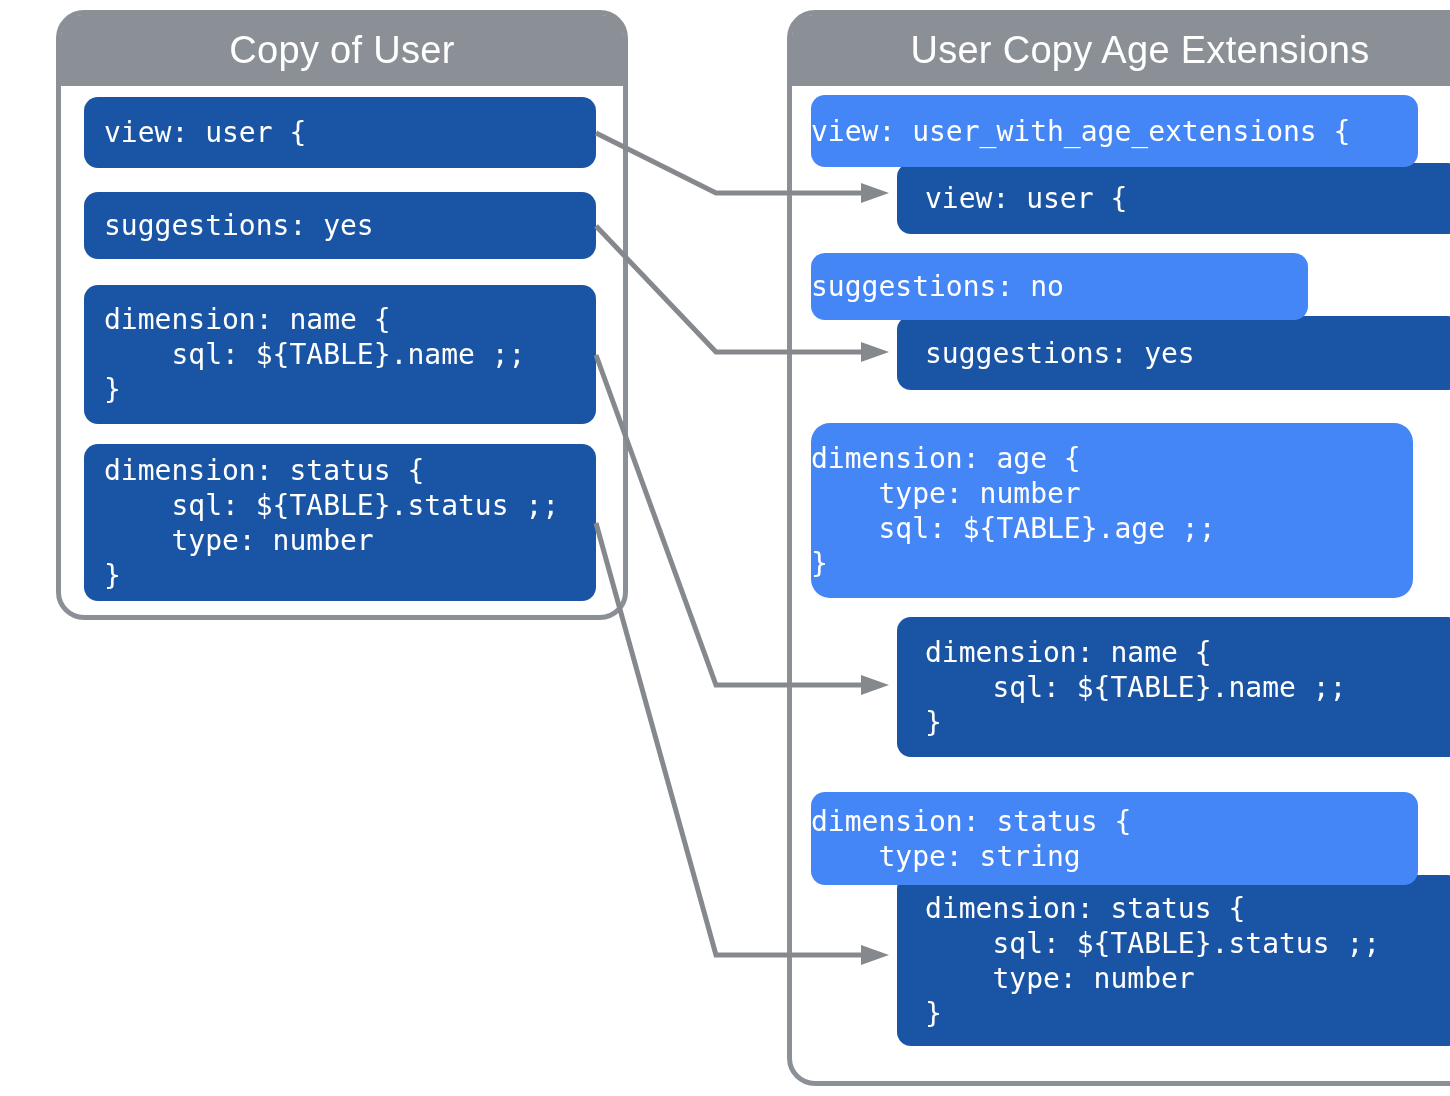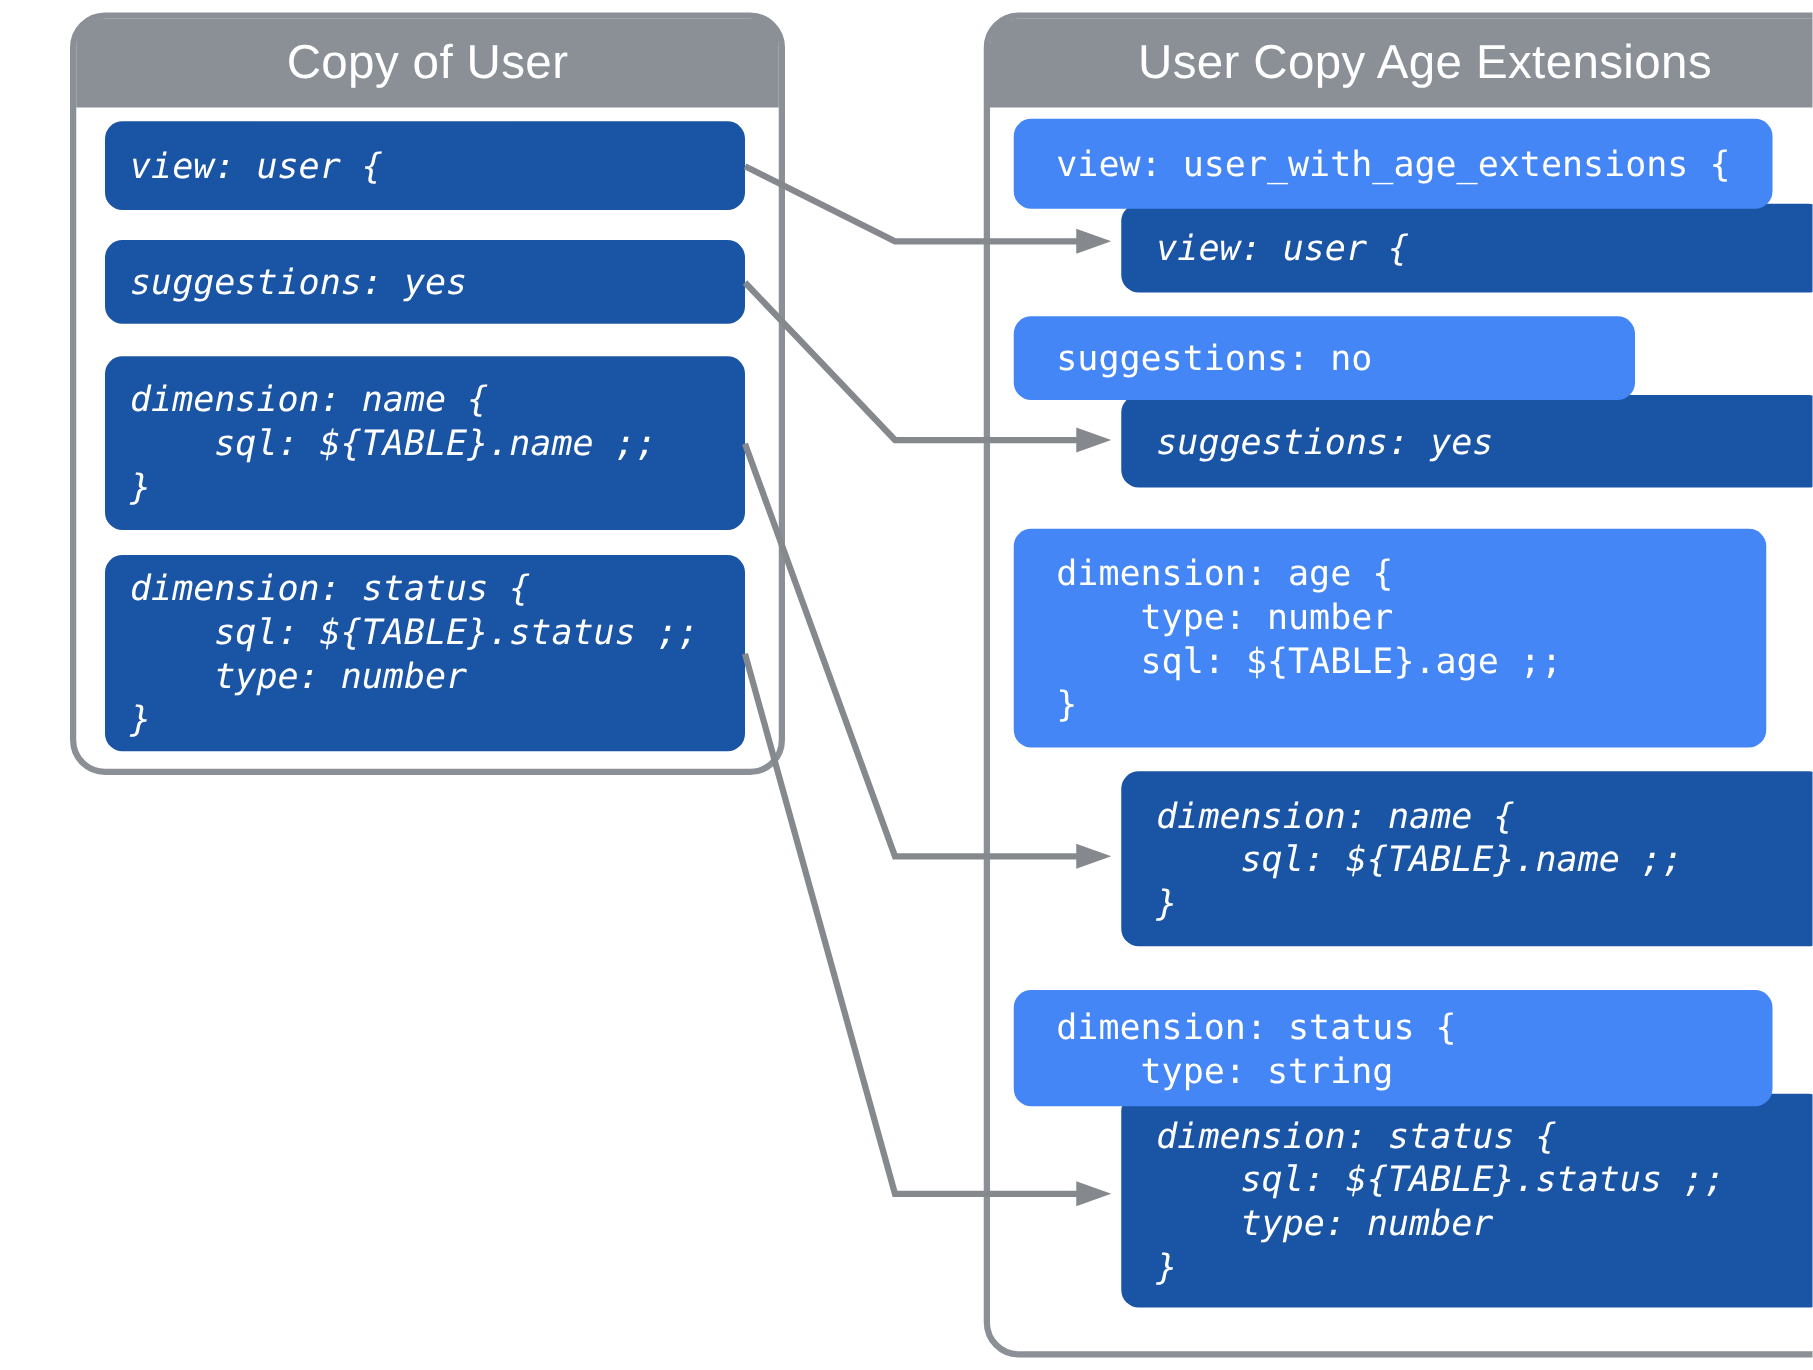--- a/index.html
+++ b/index.html
@@ -52,7 +52,7 @@
     white-space: pre;
     color: var(--code-text, #ffffff);
   }
-  .code-block.dark  { background: var(--block-dark, #1A54A4); z-index: 1; padding-left: 28px; font-style: italic; }
+  .code-block.dark  { background: var(--block-dark, #1A54A4); z-index: 1; padding-left: 28px; }
   .code-block.light { background: var(--block-light, #4486F6); z-index: 2; padding-left: 34px; }
   .code-block.left-col { padding-left: 20px; }
 

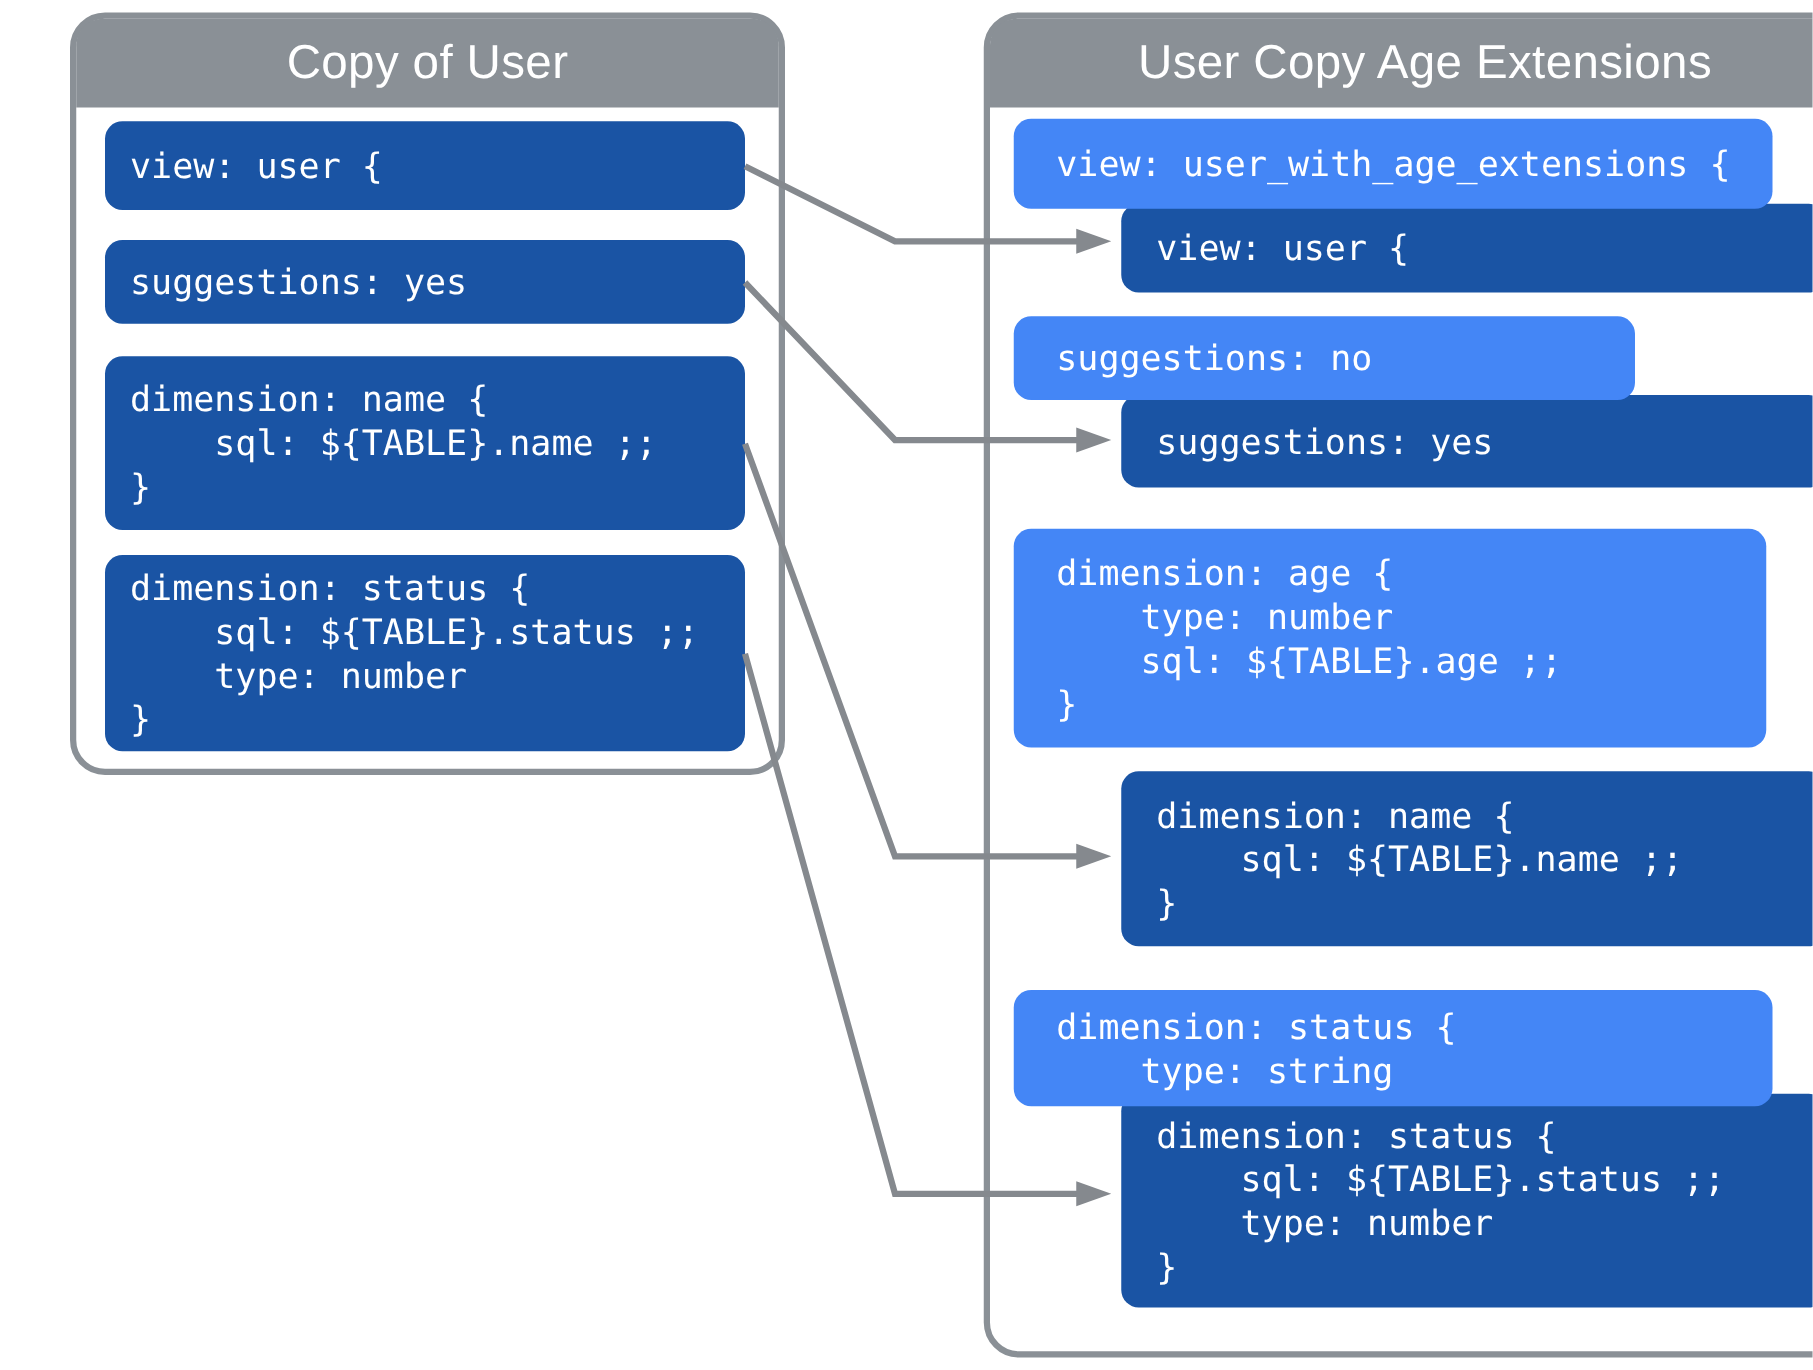--- a/index.html
+++ b/index.html
@@ -53,7 +53,7 @@
     color: var(--code-text, #ffffff);
   }
   .code-block.dark  { background: var(--block-dark, #1A54A4); z-index: 1; padding-left: 28px; }
-  .code-block.light { background: var(--block-light, #4486F6); z-index: 2; padding-left: 34px; }
+  .code-block.light { background: var(--block-light, #4486F6); z-index: 2; }
   .code-block.left-col { padding-left: 20px; }
 
   

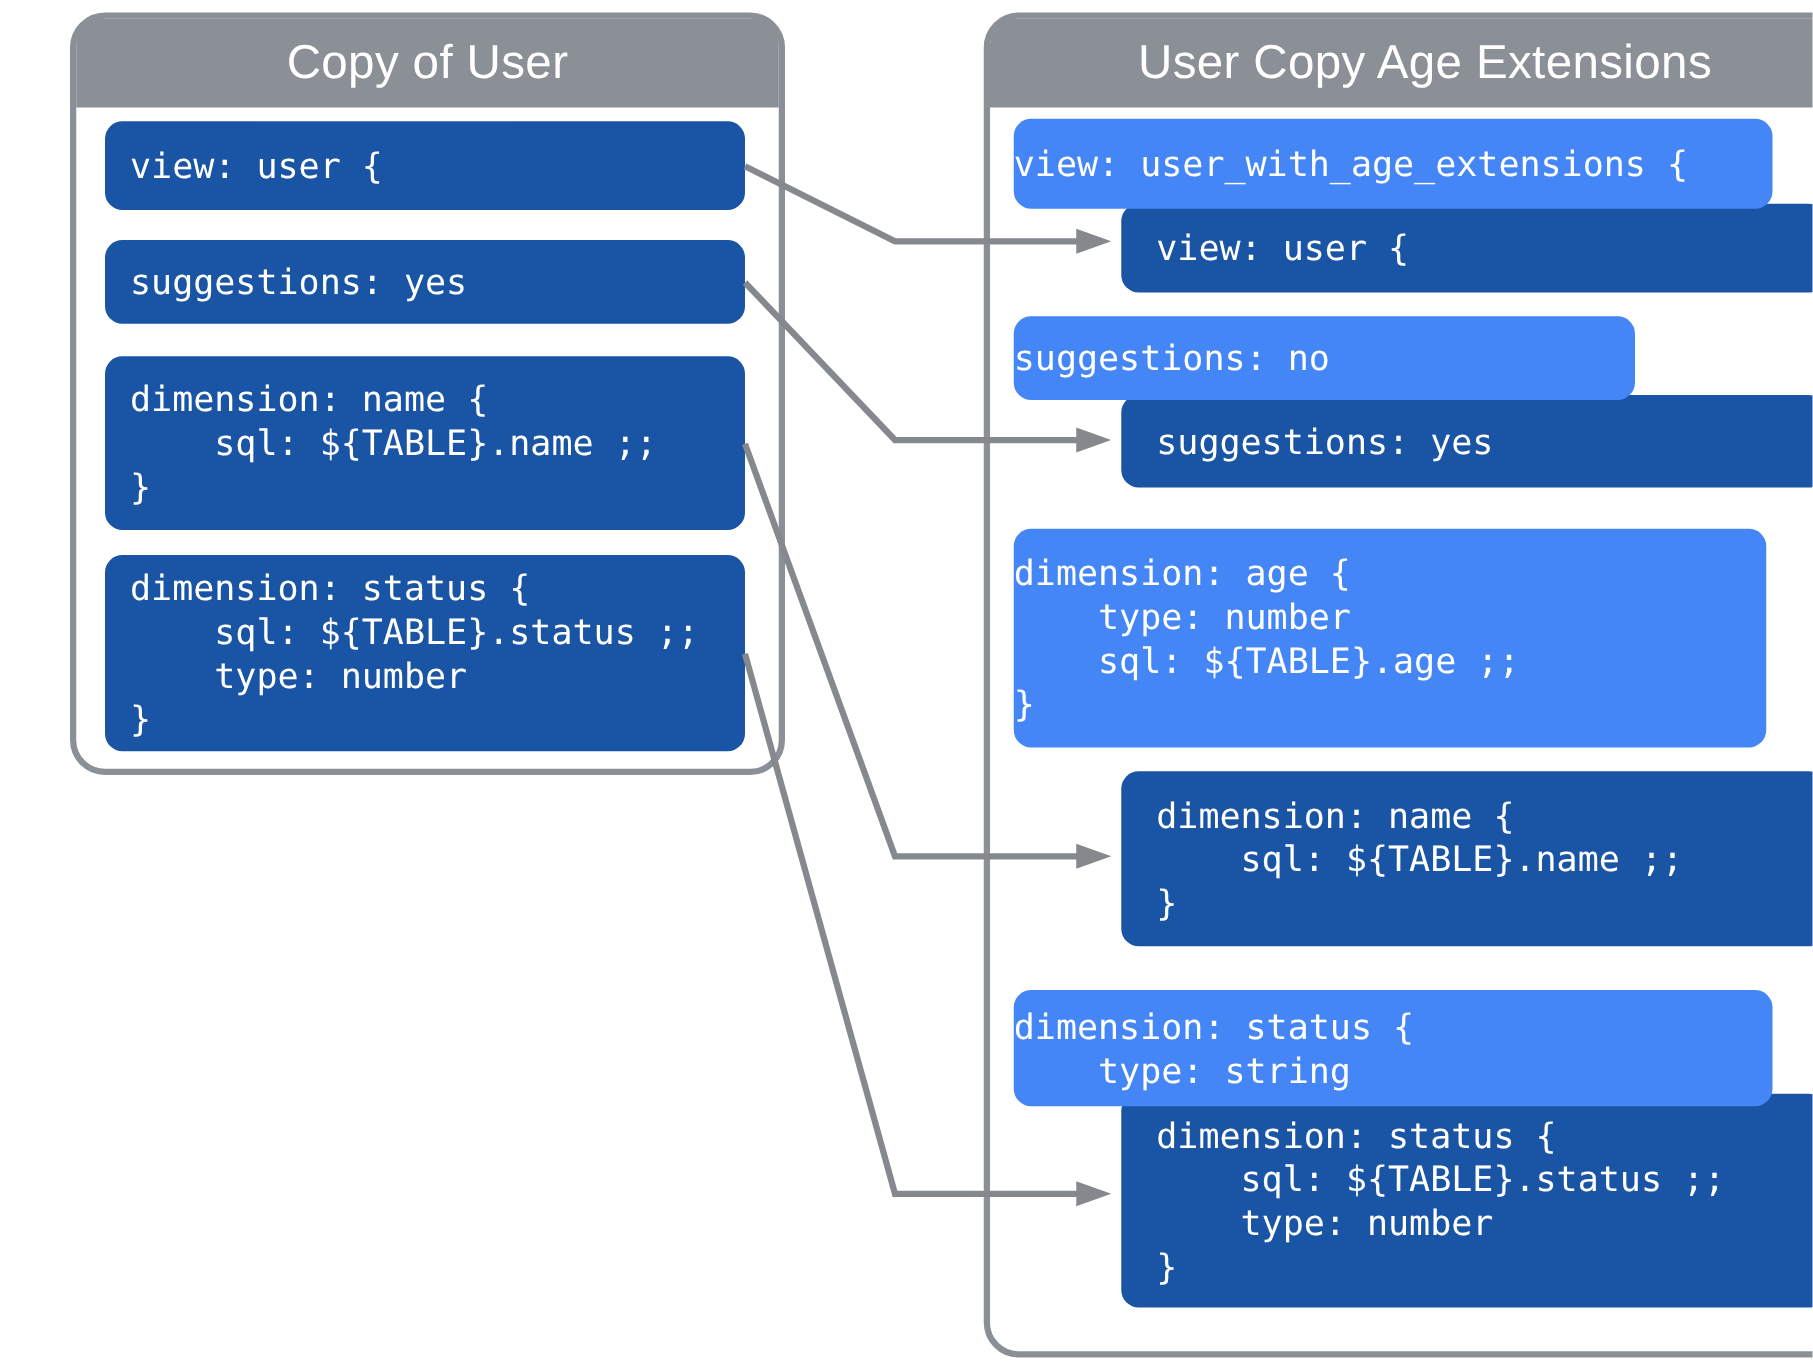--- a/index.html
+++ b/index.html
@@ -67,7 +67,7 @@
   .rb2 { left: 849px; top: 163px; width: 564px; height: 71px;  }
   .rb3 { left: 763px; top: 253px; width: 497px; height: 67px;  }
   .rb4 { left: 849px; top: 316px; width: 564px; height: 74px;  }
-  .rb5 { left: 763px; top: 423px; width: 602px; height: 175px; }
+  .rb5 { left: 763px; top: 423px; width: 602px; height: 175px; border-radius: 19px; }
   .rb6 { left: 849px; top: 617px; width: 564px; height: 140px; }
   .rb7 { left: 763px; top: 792px; width: 607px; height: 93px;  }
   .rb8 { left: 849px; top: 875px; width: 564px; height: 171px; }

